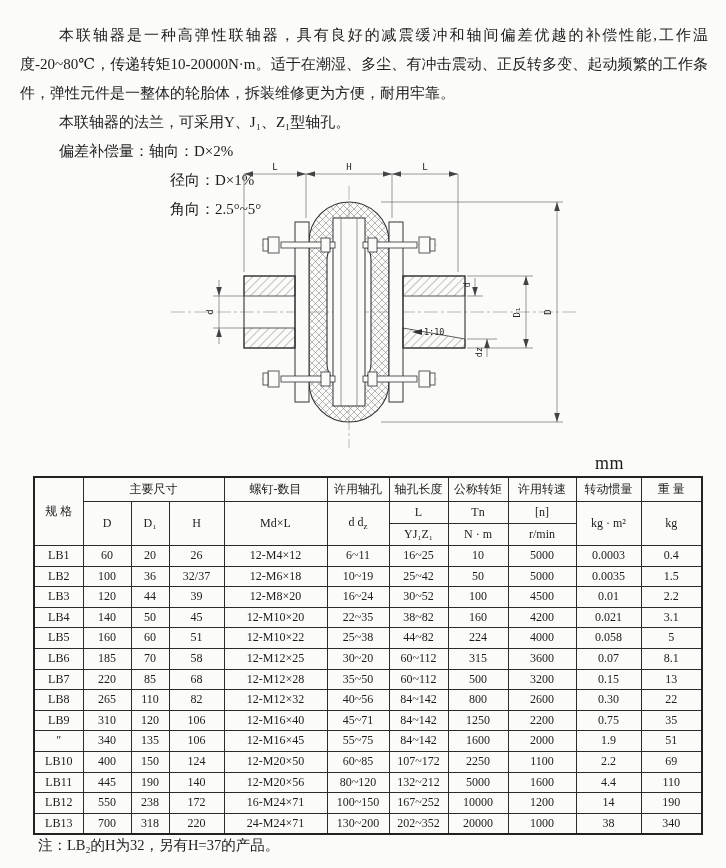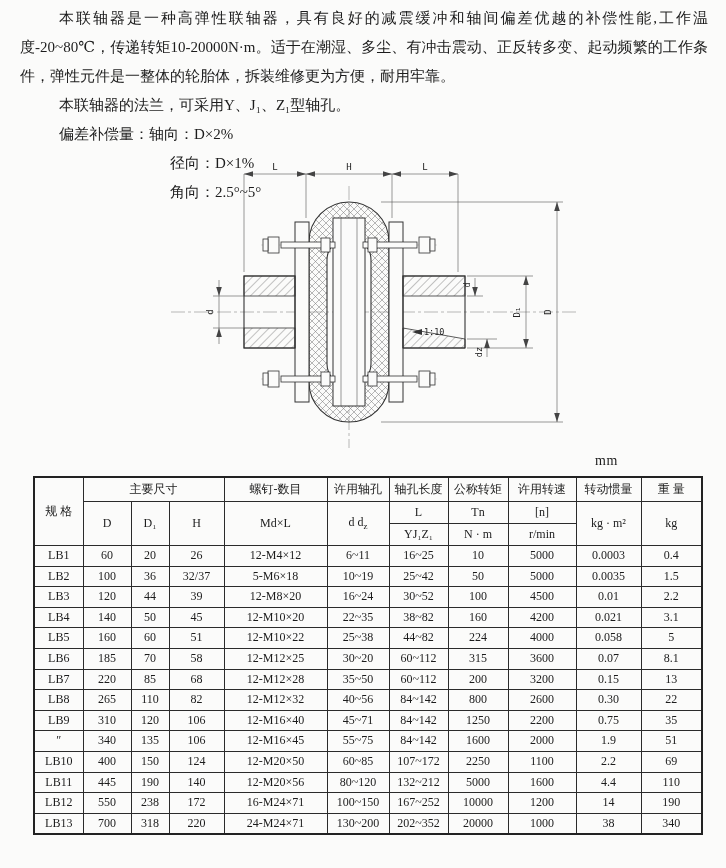--- a/index.html
+++ b/index.html
@@ -9,7 +9,7 @@
     font-family:"Liberation Serif","DejaVu Serif",serif;
   }
   
-  .intro{position:absolute;top:4px;left:20px;width:688px;font-size:15px;line-height:29px;}
+  .intro{position:absolute;top:21px;left:20px;width:688px;font-size:15px;line-height:29px;}
   .intro p{margin:0;text-align:justify;}
   .indent{text-indent:2.6em;}
   .comp-sub{margin-left:10em !important;}

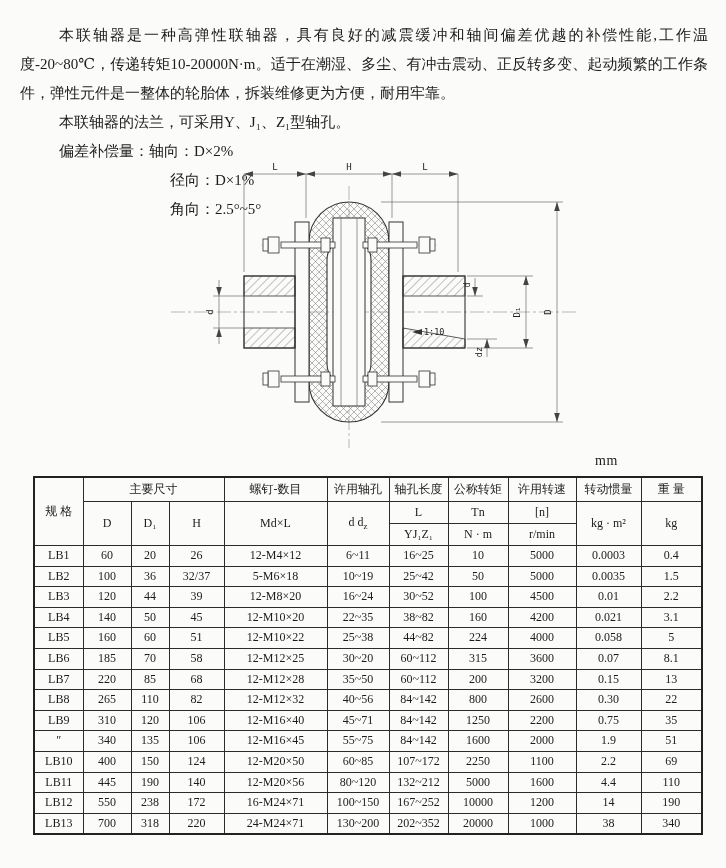--- a/index.html
+++ b/index.html
@@ -19,7 +19,7 @@
   
   .tbl-title{position:absolute;top:452px;left:33px;width:668px;text-align:center;
              font-size:15px;font-weight:bold;letter-spacing:.5px;}
-  .tbl-unit{position:absolute;left:562px;top:1px;font-weight:normal;font-size:14px;}
+  .tbl-unit{position:absolute;left:562px;top:1px;font-weight:normal;font-size:18px;}
   table.spec{
     position:absolute;top:476px;left:33px;border-collapse:collapse;table-layout:fixed;
     width:668px;font-size:12px;

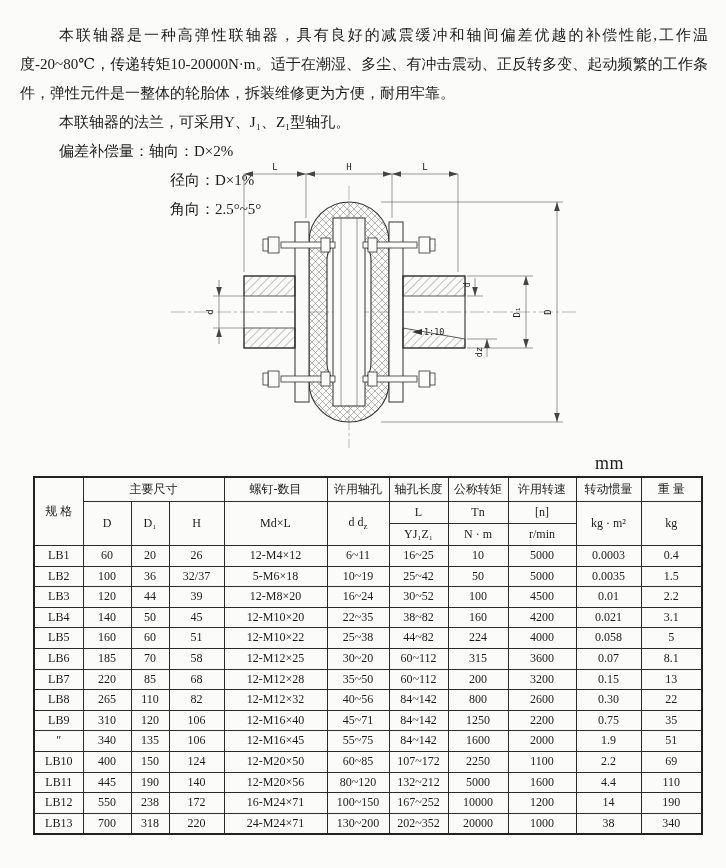--- a/index.html
+++ b/index.html
@@ -238,7 +238,7 @@
           <td>100</td>
           <td>36</td>
           <td>32/37</td>
-          <td>5-M6×18</td>
+          <td>12-M6×18</td>
           <td>10~19</td>
           <td>25~42</td>
           <td>50</td>

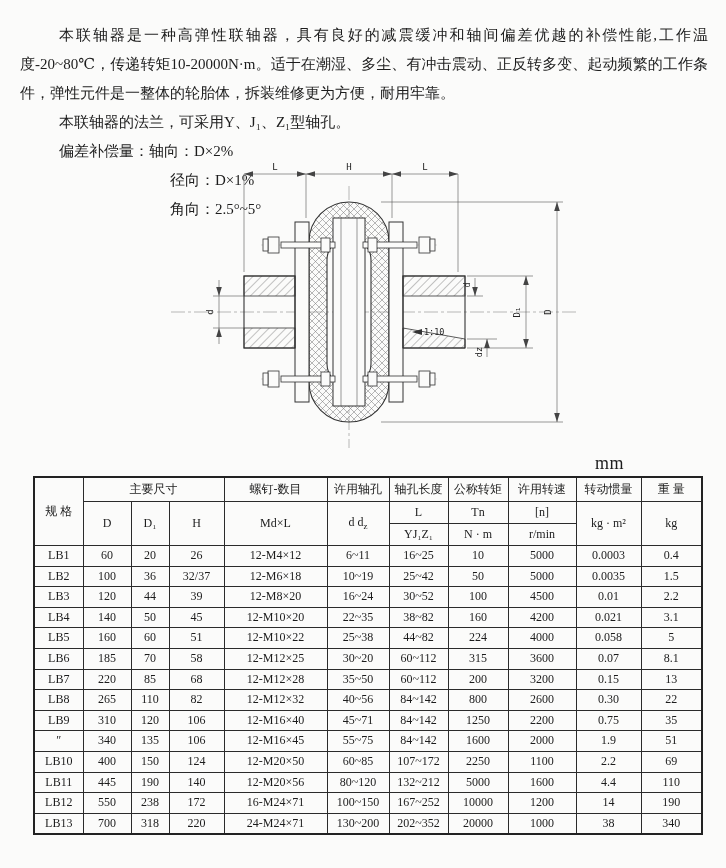--- a/index.html
+++ b/index.html
@@ -306,7 +306,7 @@
           <td>12-M12×28</td>
           <td>35~50</td>
           <td>60~112</td>
-          <td>200</td>
+          <td>500</td>
           <td>3200</td>
           <td>0.15</td>
           <td>13</td>

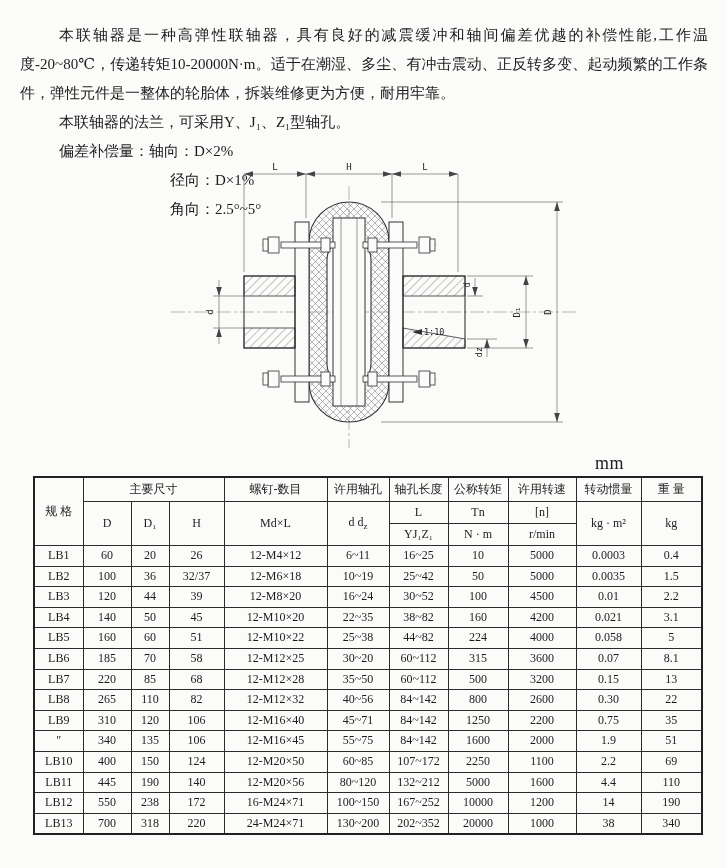--- a/index.html
+++ b/index.html
@@ -405,6 +405,7 @@
       </tbody>
   </table>
 
+  <div class="note">注：LB₂的H为32，另有H=37的产品。</div>
 
 </div>
 

